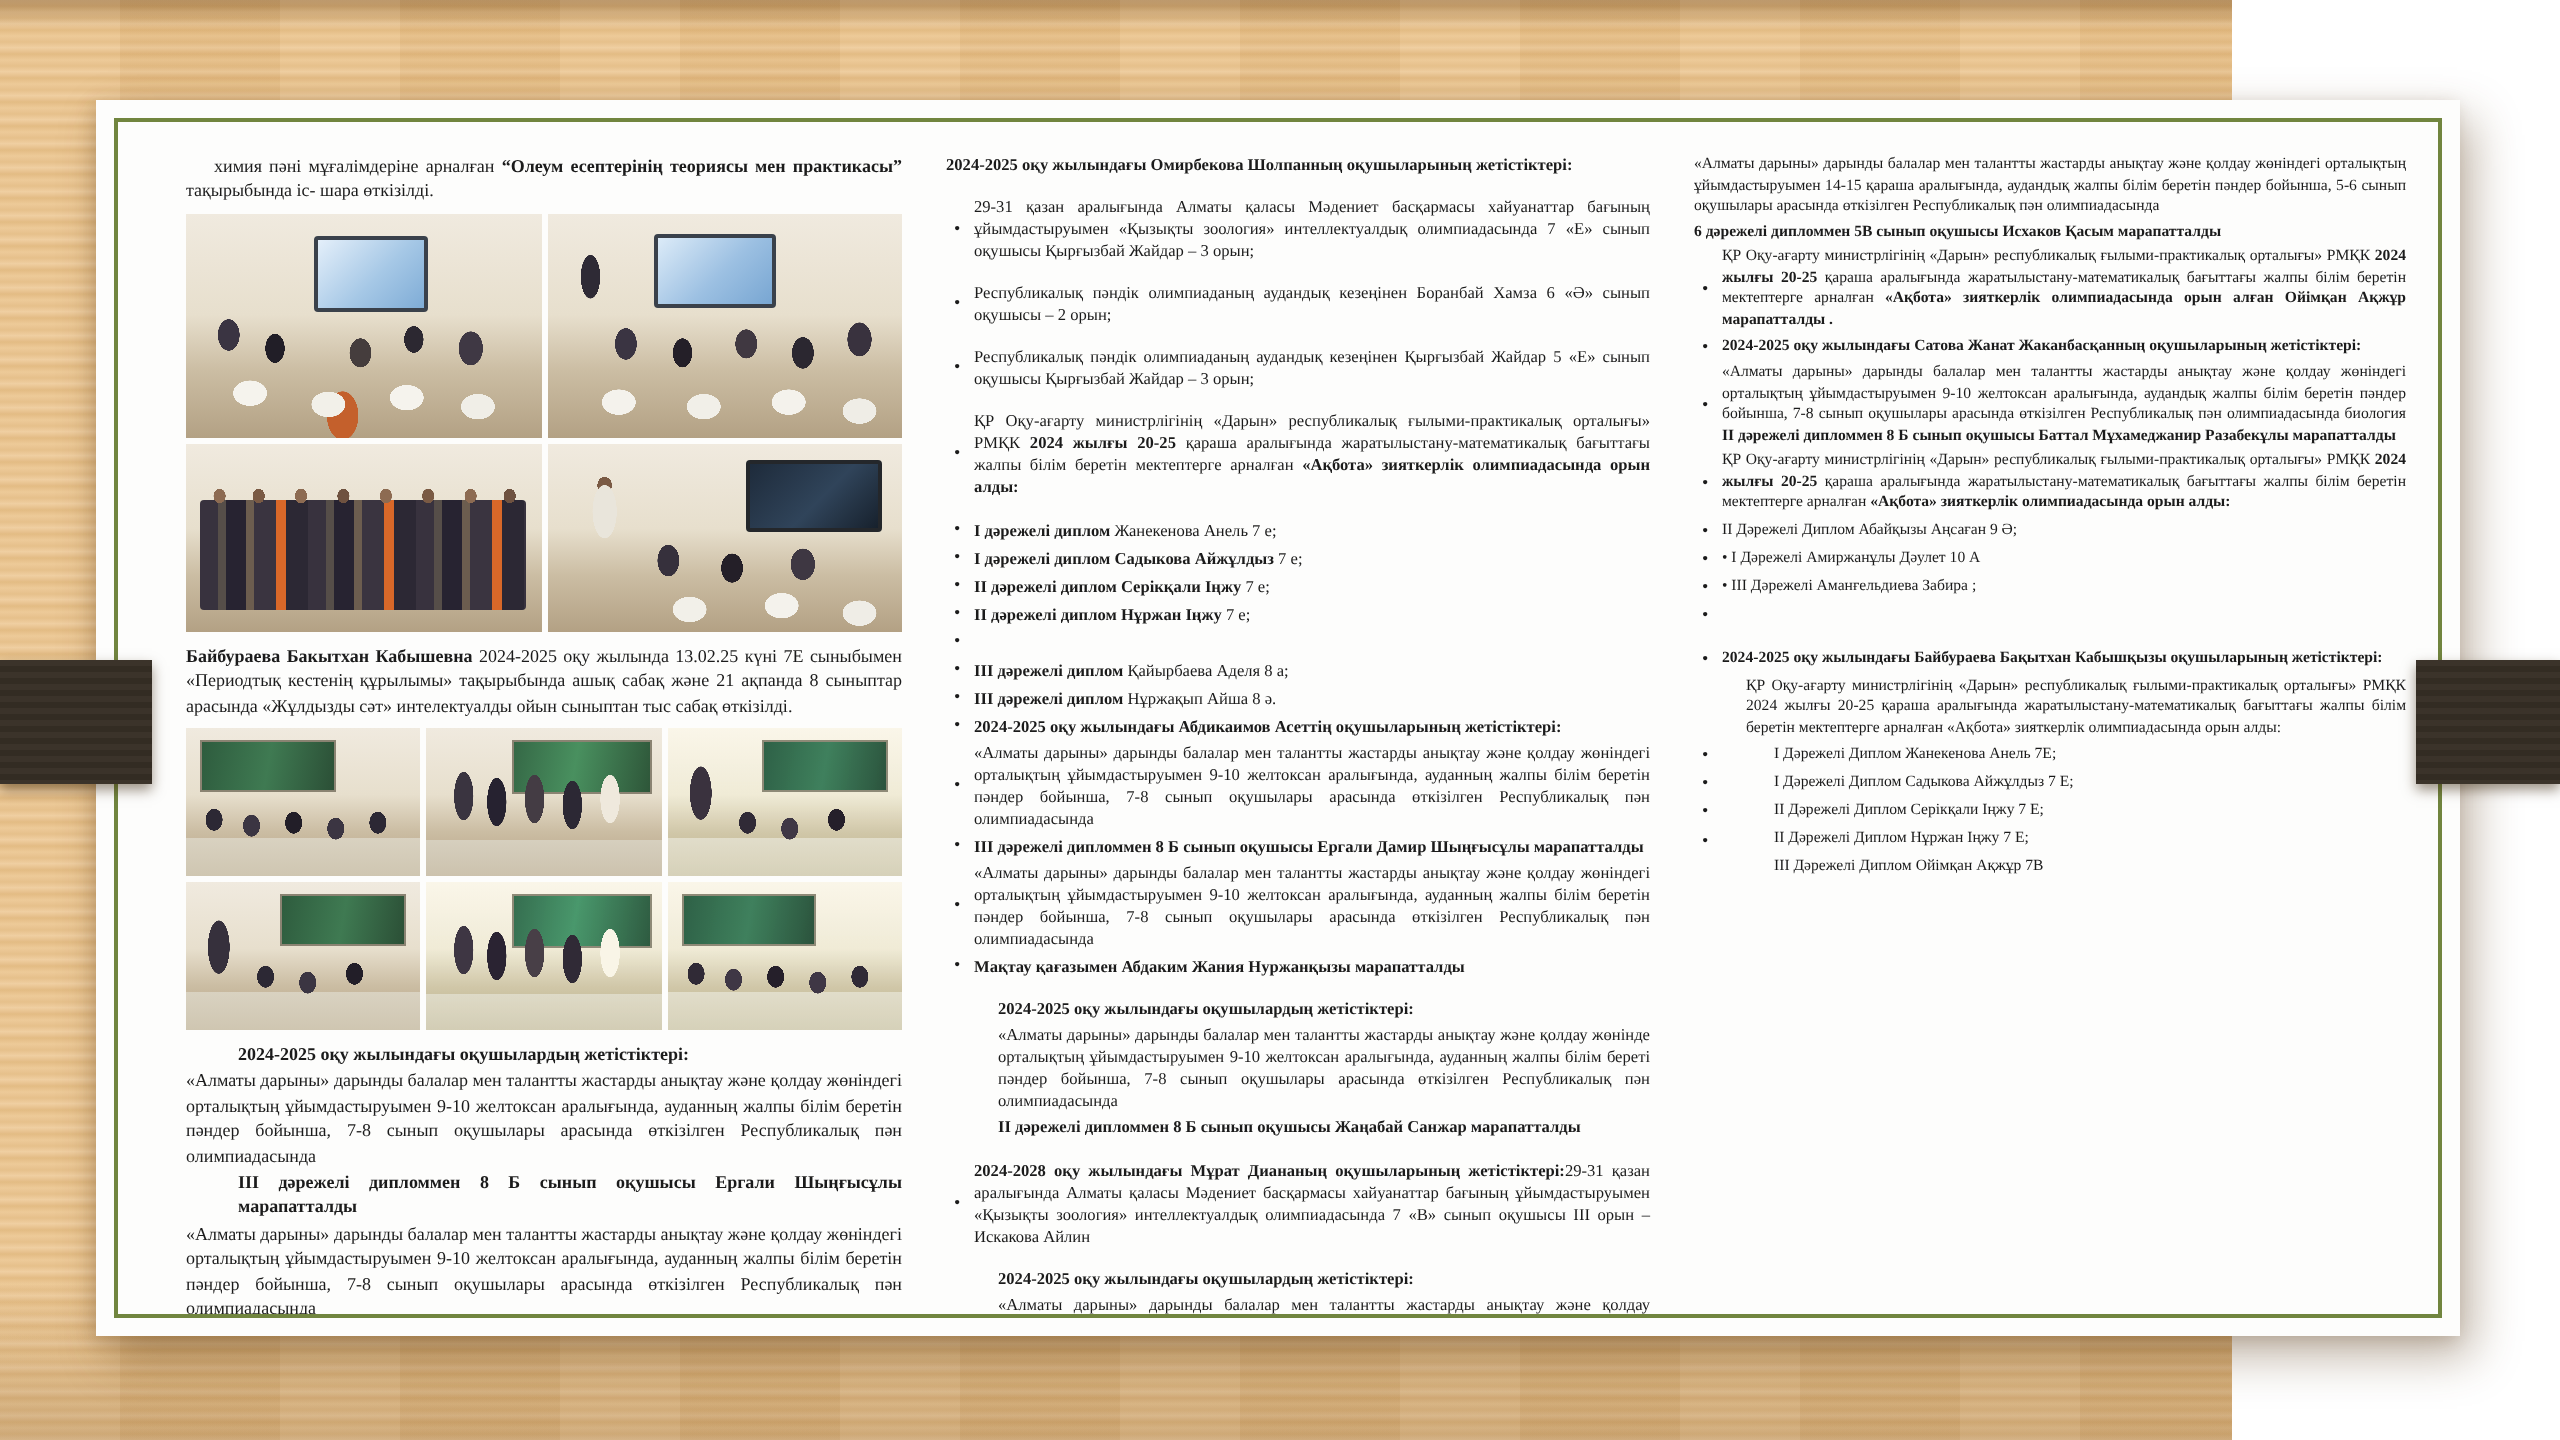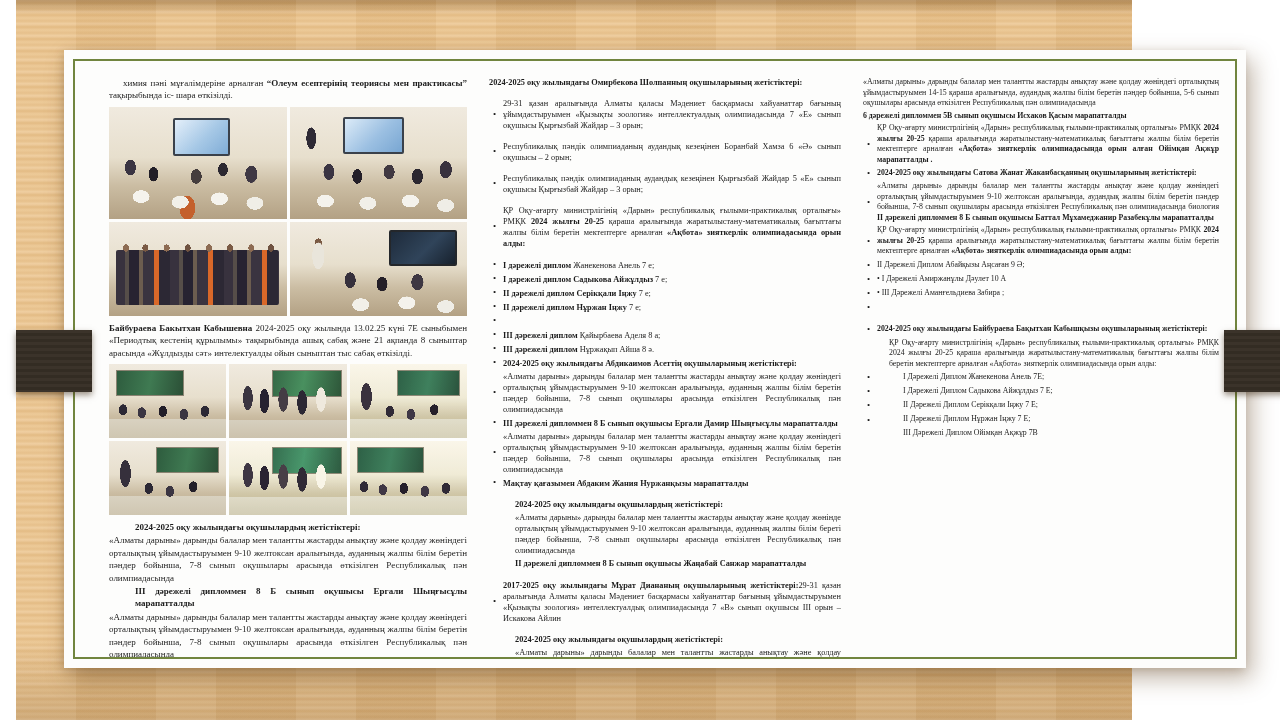--- a/index.html
+++ b/index.html
@@ -9,7 +9,6 @@
       linear-gradient(180deg,rgba(122,82,36,.45) 0,rgba(122,82,36,0) 14px,rgba(0,0,0,0) 640px,rgba(110,72,30,.22) 720px),
       repeating-linear-gradient(180deg,#eecb9b 0px,#e2b87e 3px,#ecc793 6px,#e5bd85 9px,#efcd9e 12px),
       #e8c28c;
-    margin-left: 16px;
   }
   
   .stage::before{content:"";position:absolute;inset:0;pointer-events:none;

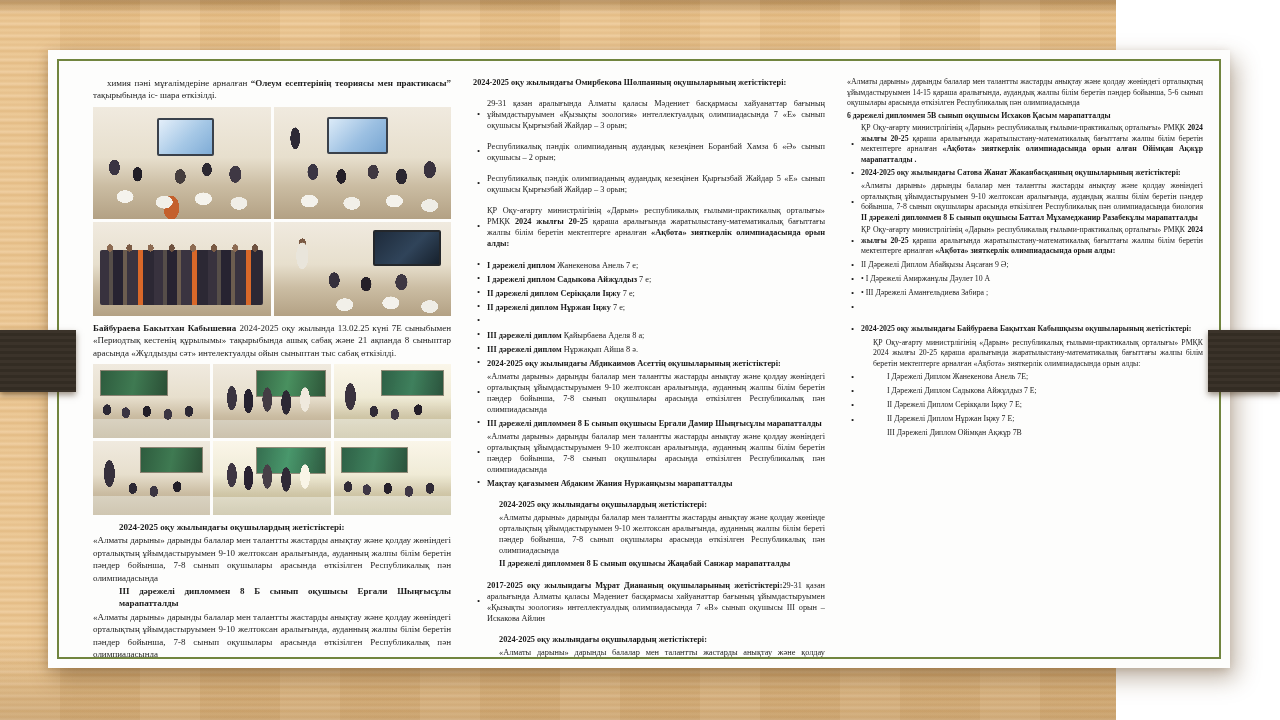--- a/index.html
+++ b/index.html
@@ -239,7 +239,7 @@
             </div>
             <div class="li gap">
               <span class="dot">•</span>
-              <span class="tx"><b>2017-2025 оқу жылындағы  Мұрат Диананың  оқушыларының жетістіктері:</b><span>29-31 қазан аралығында Алматы қаласы Мәдениет басқармасы  хайуанаттар бағының ұйымдастыруымен «Қызықты зоология» интеллектуалдық олимпиадасында 7 «В» сынып оқушысы III орын – Искакова Айлин</span></span>
+              <span class="tx"><b>2024-2028 оқу жылындағы  Мұрат Диананың  оқушыларының жетістіктері:</b><span>29-31 қазан аралығында Алматы қаласы Мәдениет басқармасы  хайуанаттар бағының ұйымдастыруымен «Қызықты зоология» интеллектуалдық олимпиадасында 7 «В» сынып оқушысы III орын – Искакова Айлин</span></span>
             </div>
             <div class="li ind1 gap">
               <span class="tx"><b>2024-2025 оқу жылындағы оқушылардың жетістіктері:</b></span>

